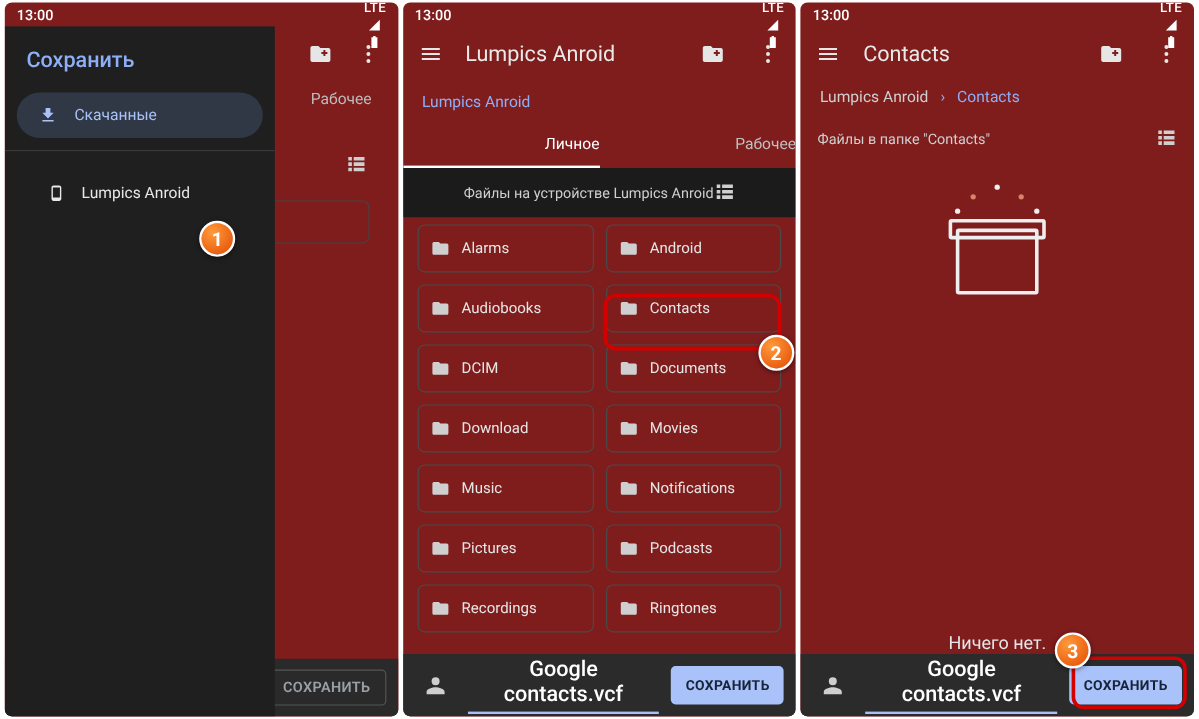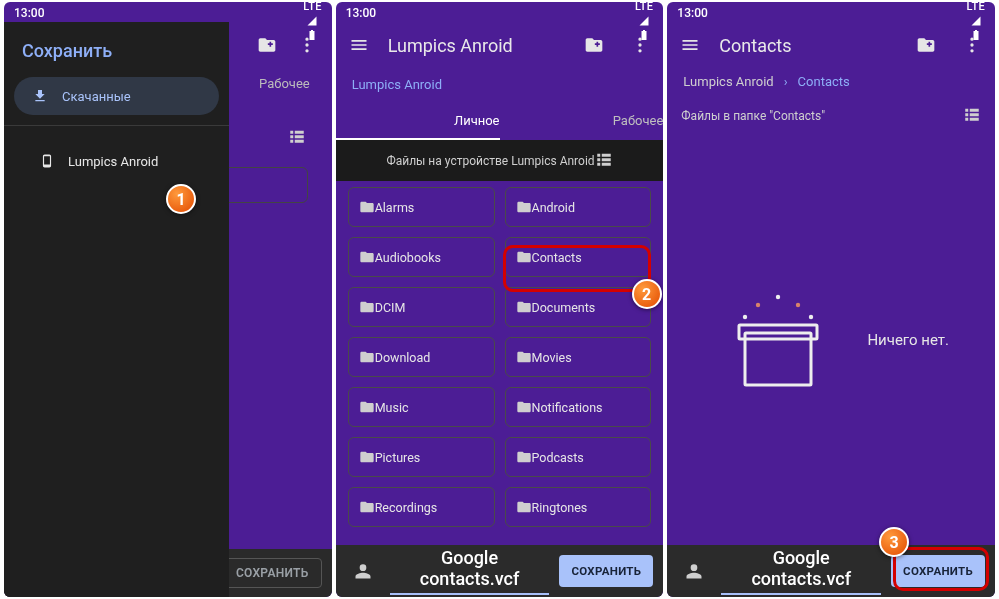--- a/index.html
+++ b/index.html
@@ -14,7 +14,7 @@
   }
   .phone {
     flex: 1;
-    background: #4c1d95;
+    background: #7f1d1d;
     border-radius: 6px;
     position: relative;
     color: #e6e6e6;

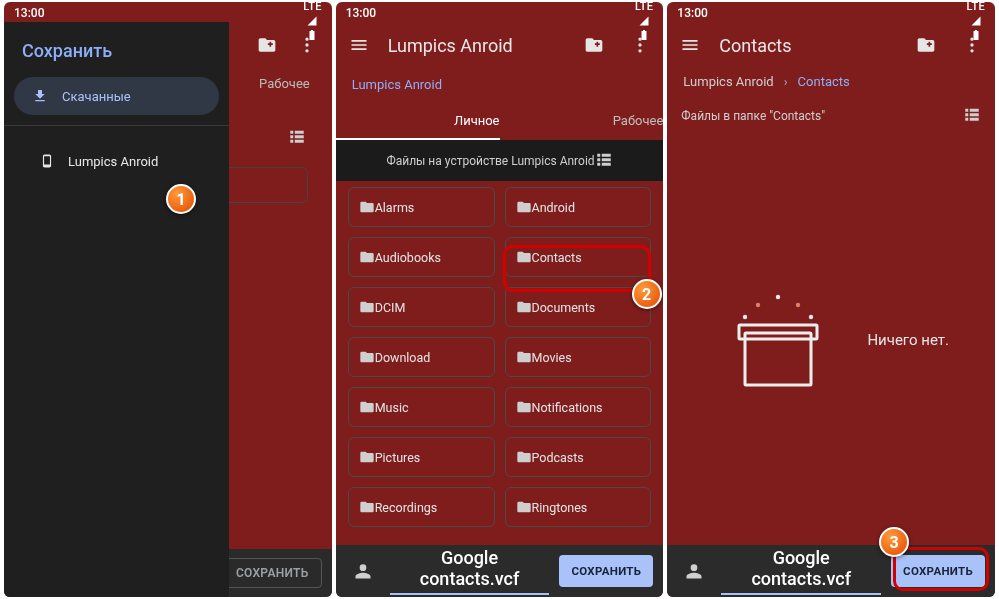--- a/index.html
+++ b/index.html
@@ -140,7 +140,7 @@
   }
   .folder {
     border:1px solid #4a4a4a; border-radius:6px; height:40px;
-    display:flex; align-items:center; gap:0; padding: 0 10px;
+    display:flex; align-items:center; gap:10px; padding: 0 10px;
     font-size:12.5px; color:#e6e6e6;
   }
   .folder svg { width:16px; height:16px; fill:#cfcfcf; }

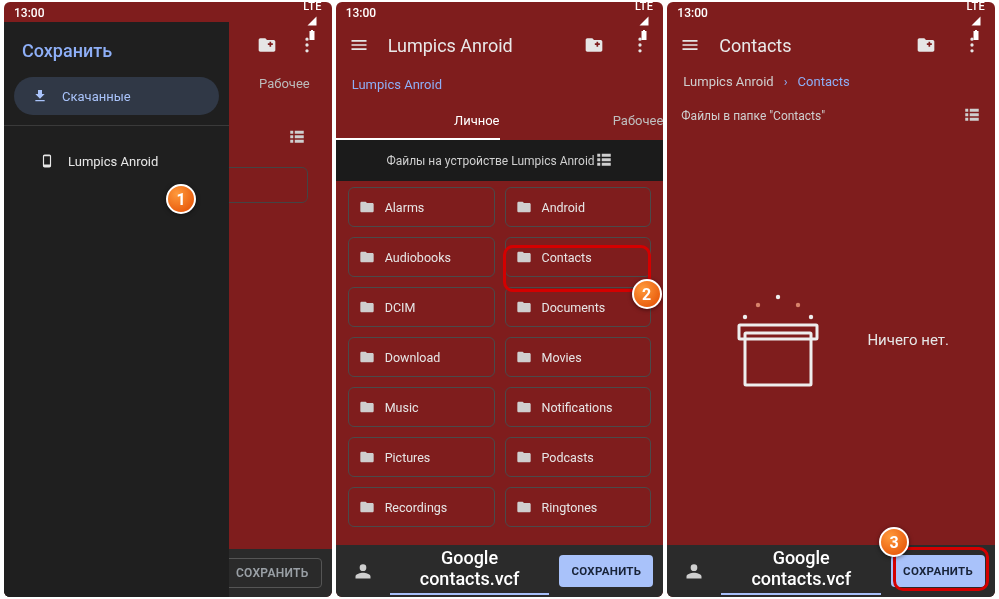--- a/index.html
+++ b/index.html
@@ -159,7 +159,7 @@
   .bc3 .chev { color:#8eaff7; }
   .bc3 .leaf { color:#8eaff7; }
   .files-in { display:flex; align-items:center; justify-content:space-between; padding:8px 14px; font-size:12px; color:#cfcfcf; }
-  .empty-zone { flex:1; display:flex; flex-direction:row; align-items:center; justify-content:center; gap:24px; }
+  .empty-zone { flex:1; display:flex; flex-direction:column; align-items:center; justify-content:space-between; gap:24px; }
   .empty-text { font-size:15px; color:#e6e6e6; }
   .icon-list svg { width:18px; height:18px; fill:#cfcfcf; }
   .phone .body { flex:1; display:flex; flex-direction:column; overflow:hidden; }

